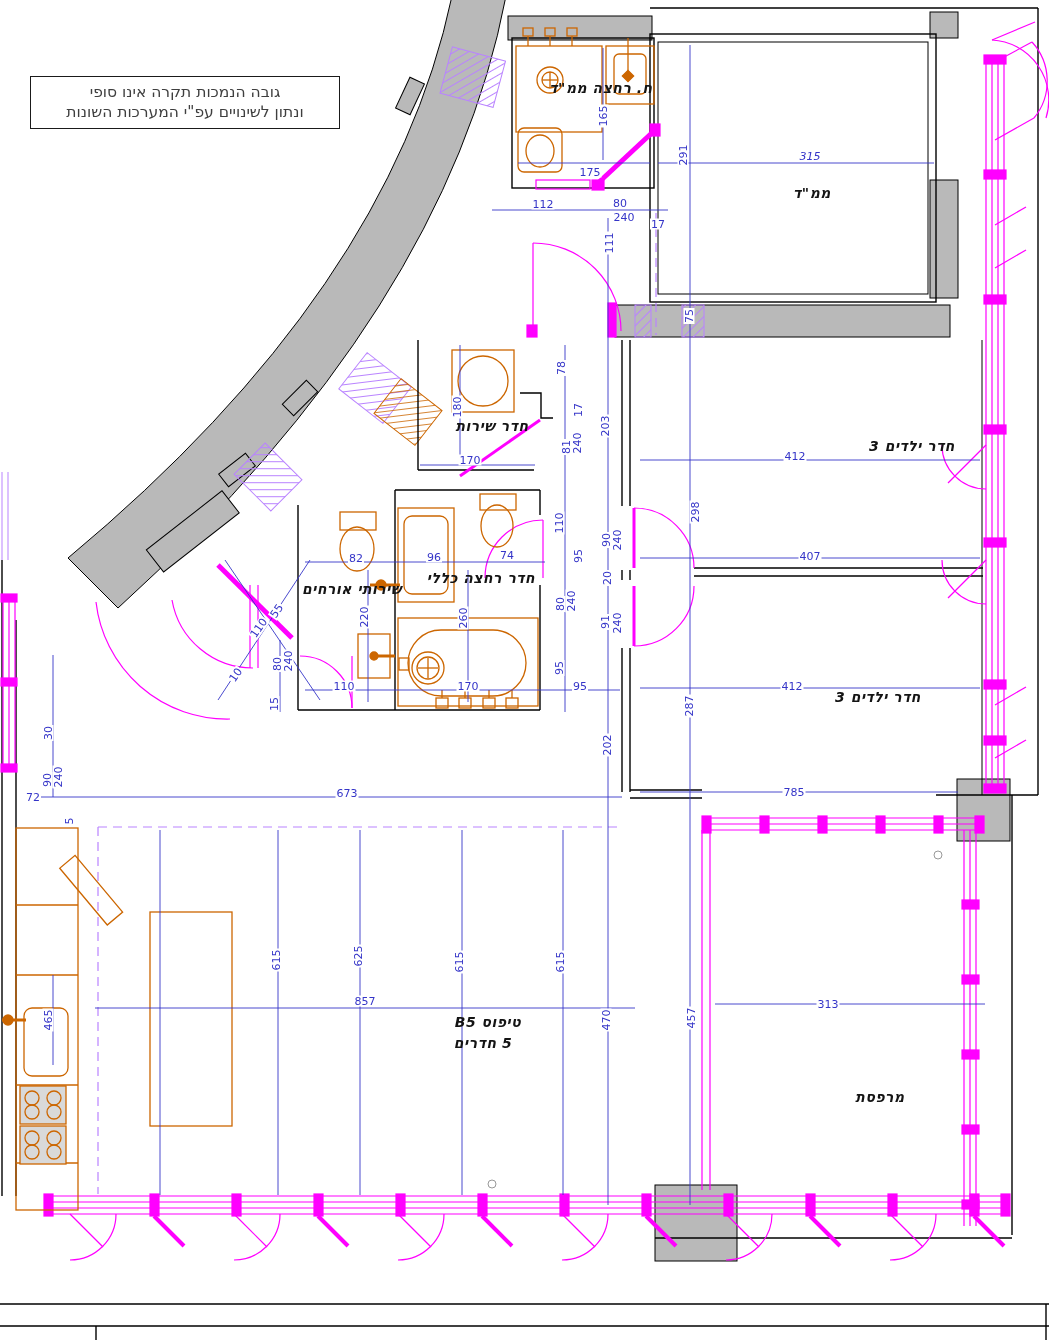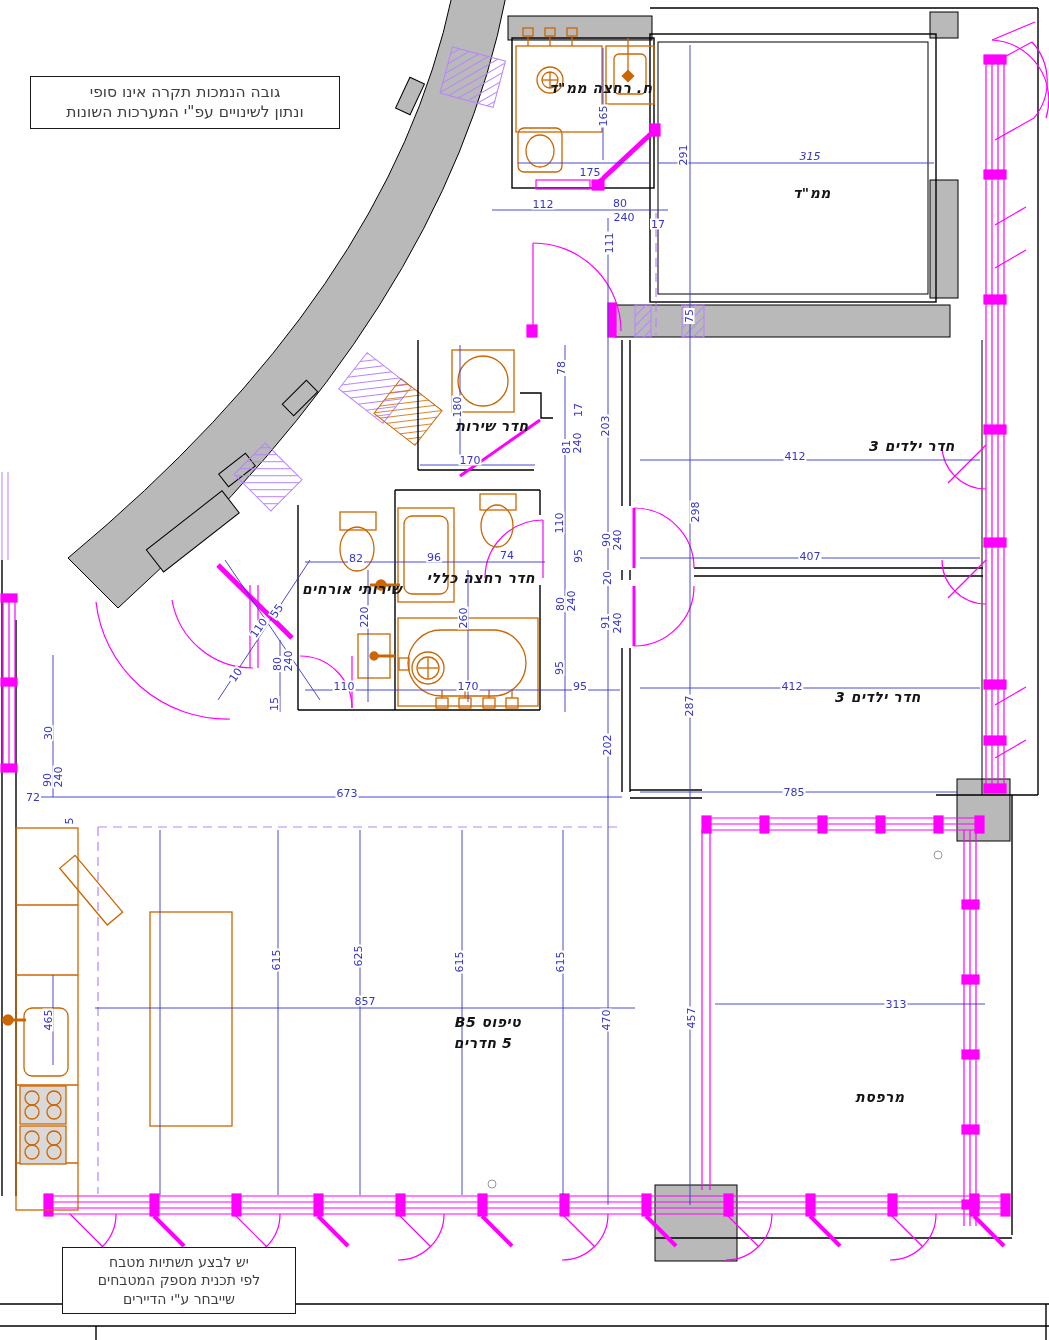--- a/index.html
+++ b/index.html
@@ -446,7 +446,7 @@
       <span class="dim" style="left: 607px; top: 745px; transform: translate(-50%, -50%) rotate(-90deg);">202</span>
       <span class="dim" style="left: 347px; top: 793px; transform: translate(-50%, -50%);">673</span>
       <span class="dim" style="left: 794px; top: 792px; transform: translate(-50%, -50%);">785</span>
-      <span class="dim" style="left: 896px; top: 1004px; transform: translate(-50%, -50%);">313</span>
+      <span class="dim" style="left: 828px; top: 1004px; transform: translate(-50%, -50%);">313</span>
       <span class="dim" style="left: 365px; top: 1001px; transform: translate(-50%, -50%);">857</span>
       <span class="dim" style="left: 276px; top: 960px; transform: translate(-50%, -50%) rotate(-90deg);">615</span>
       <span class="dim" style="left: 358px; top: 956px; transform: translate(-50%, -50%) rotate(-90deg);">625</span>

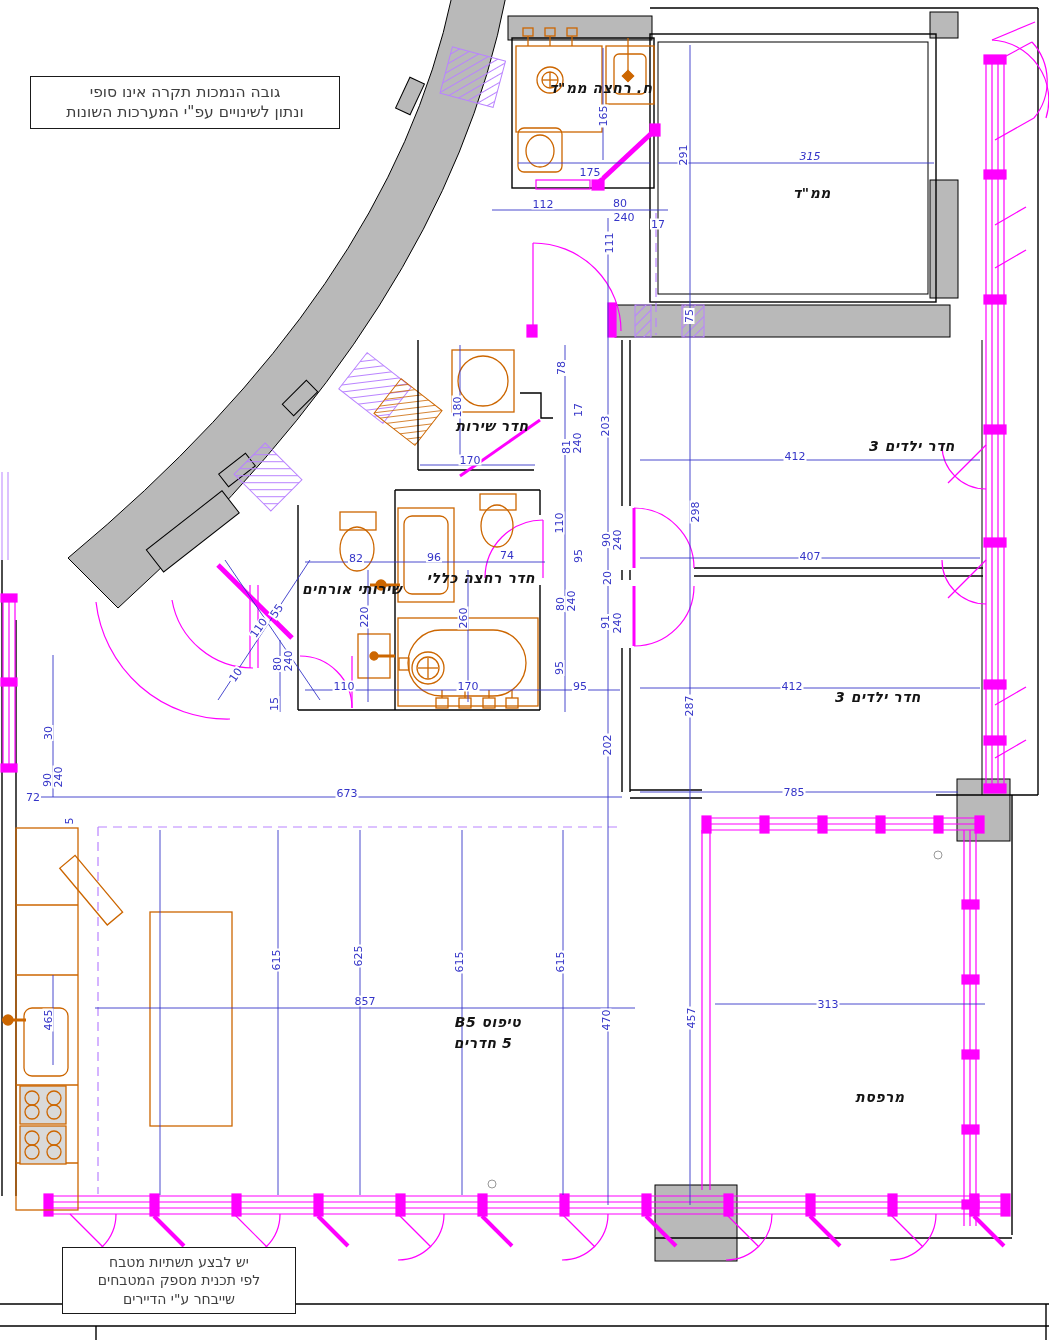--- a/index.html
+++ b/index.html
@@ -484,11 +484,6 @@
       <div>גובה הנמכות תקרה אינו סופי</div>
       <div>ונתון לשינויים עפ"י המערכות השונות</div>
     </div>
-<div class="note" id="note-kitchen">
-      <div>יש לבצע תשתיות מטבח</div>
-      <div>לפי תכנית מספק המטבחים</div>
-      <div>שייבחר ע"י הדיירים</div>
-    </div>
 
 </div>
 

